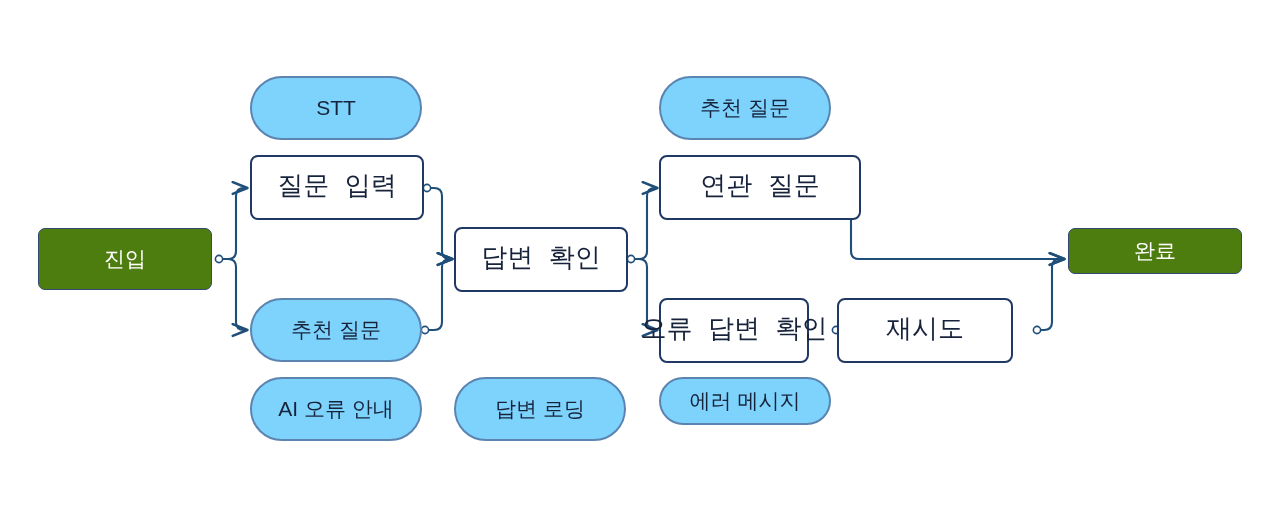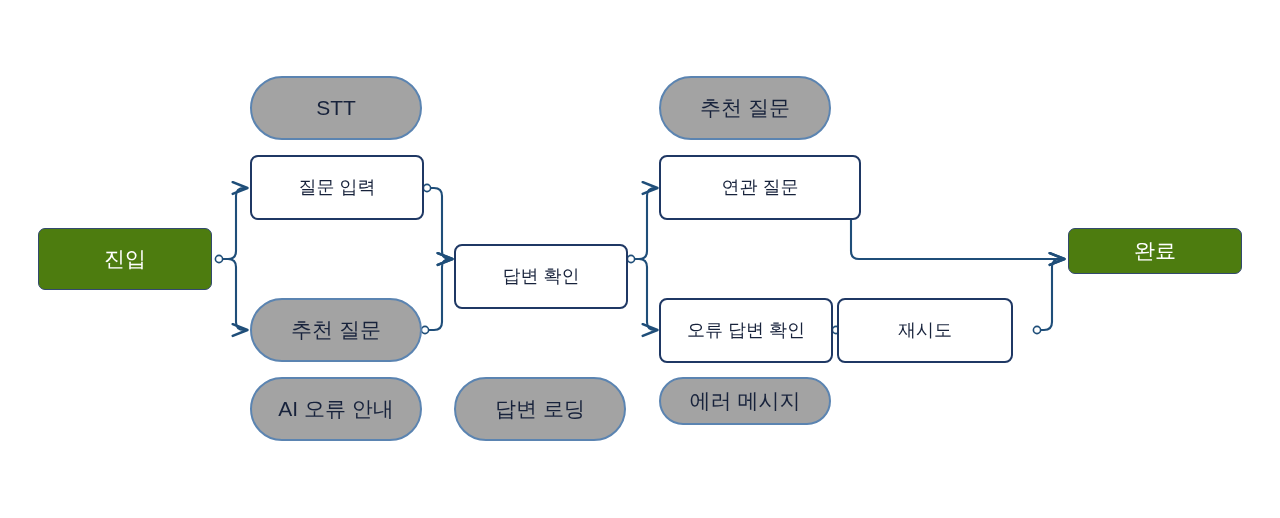--- a/index.html
+++ b/index.html
@@ -55,7 +55,7 @@
   }
   
   .node.pill {
-    background: #a3a3a3;
+    background: #7dd3fc;
     border: 2px solid #5b84b1;
     border-radius: 999px;
     color: #17223b;

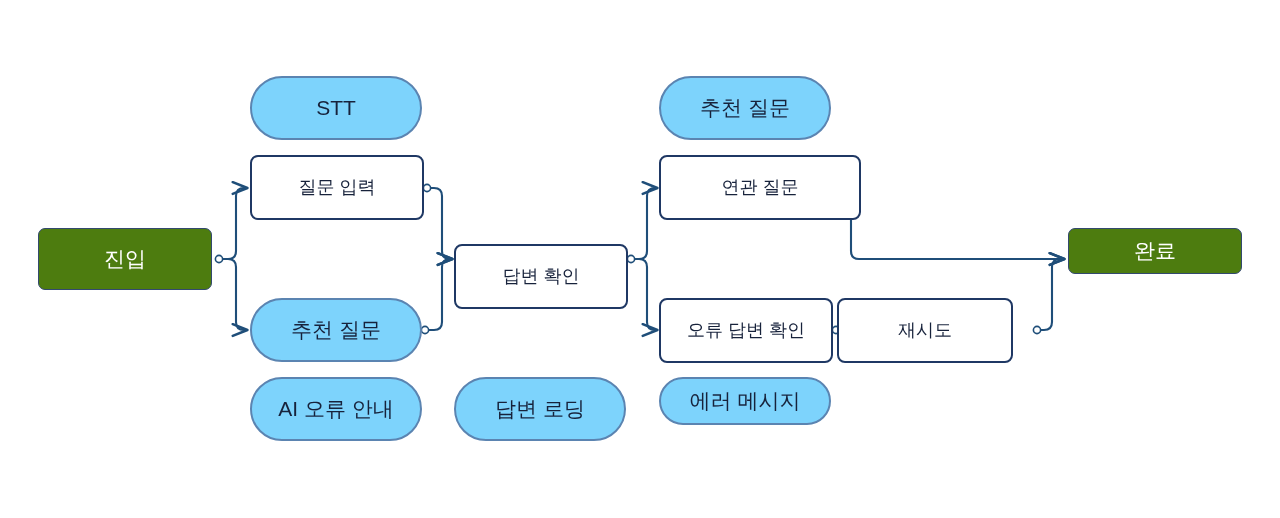--- a/index.html
+++ b/index.html
@@ -51,7 +51,8 @@
     border: 2px solid #1f3864;
     border-radius: 8px;
     color: #17223b;
-    font-size: 18px;
+    font-size: 26px;
+    font-family: Liberation Mono, monospace;
   }
   
   .node.pill {

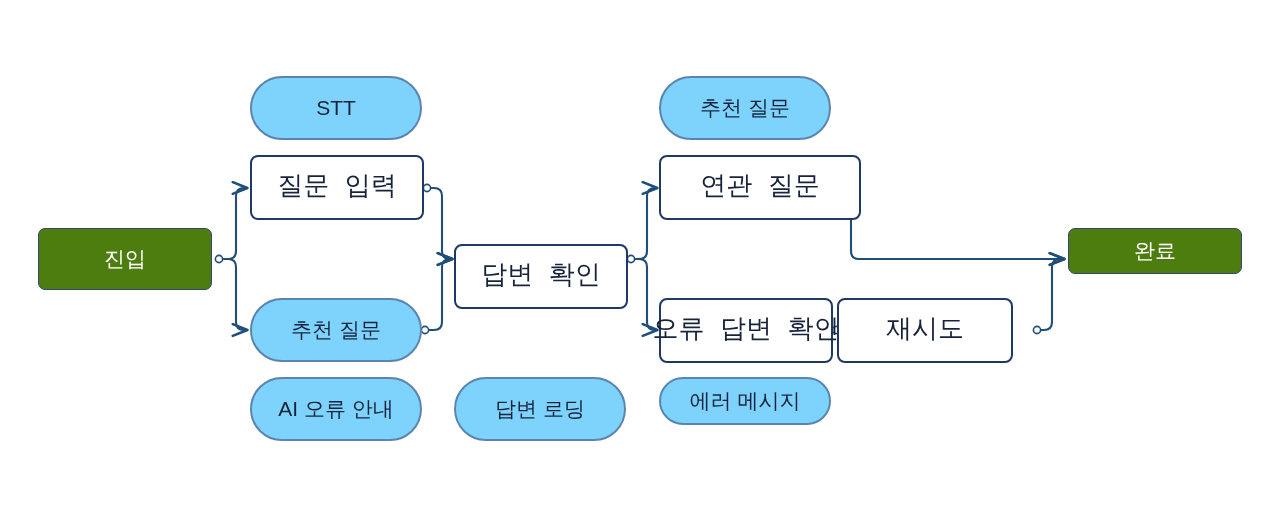--- a/index.html
+++ b/index.html
@@ -117,7 +117,7 @@
 
   <div class="node pill" style="left:250px; top:377px; width:172px; height:64px;">AI 오류 안내</div>
 
-  <div class="node process" style="left:454px; top:227px; width:174px; height:65px;margin-top:17px;">답변 확인</div>
+  <div class="node process" style="left:454px; top:227px; width:174px; height:65px;">답변 확인</div>
 
   <div class="node pill" style="left:454px; top:377px; width:172px; height:64px;text-align:center;">답변 로딩</div>
 

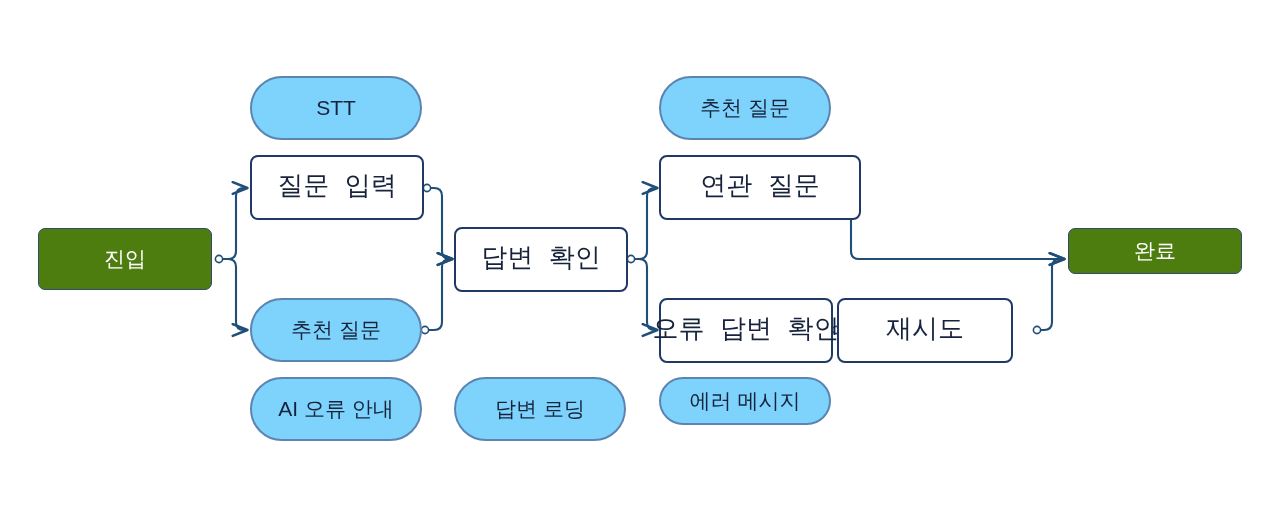--- a/index.html
+++ b/index.html
@@ -125,7 +125,7 @@
 
   <div class="node process" style="left:659px; top:155px; width:202px; height:65px;">연관 질문</div>
 
-  <div class="node process" style="left:659px; top:298px; width:174px; height:65px;">오류 답변 확인</div>
+  <div class="node process" style="left:659px; top:298px; width:150px; height:65px;">오류 답변 확인</div>
 
   <div class="node pill" style="left:659px; top:377px; width:172px; height:48px;">에러 메시지</div>
 

